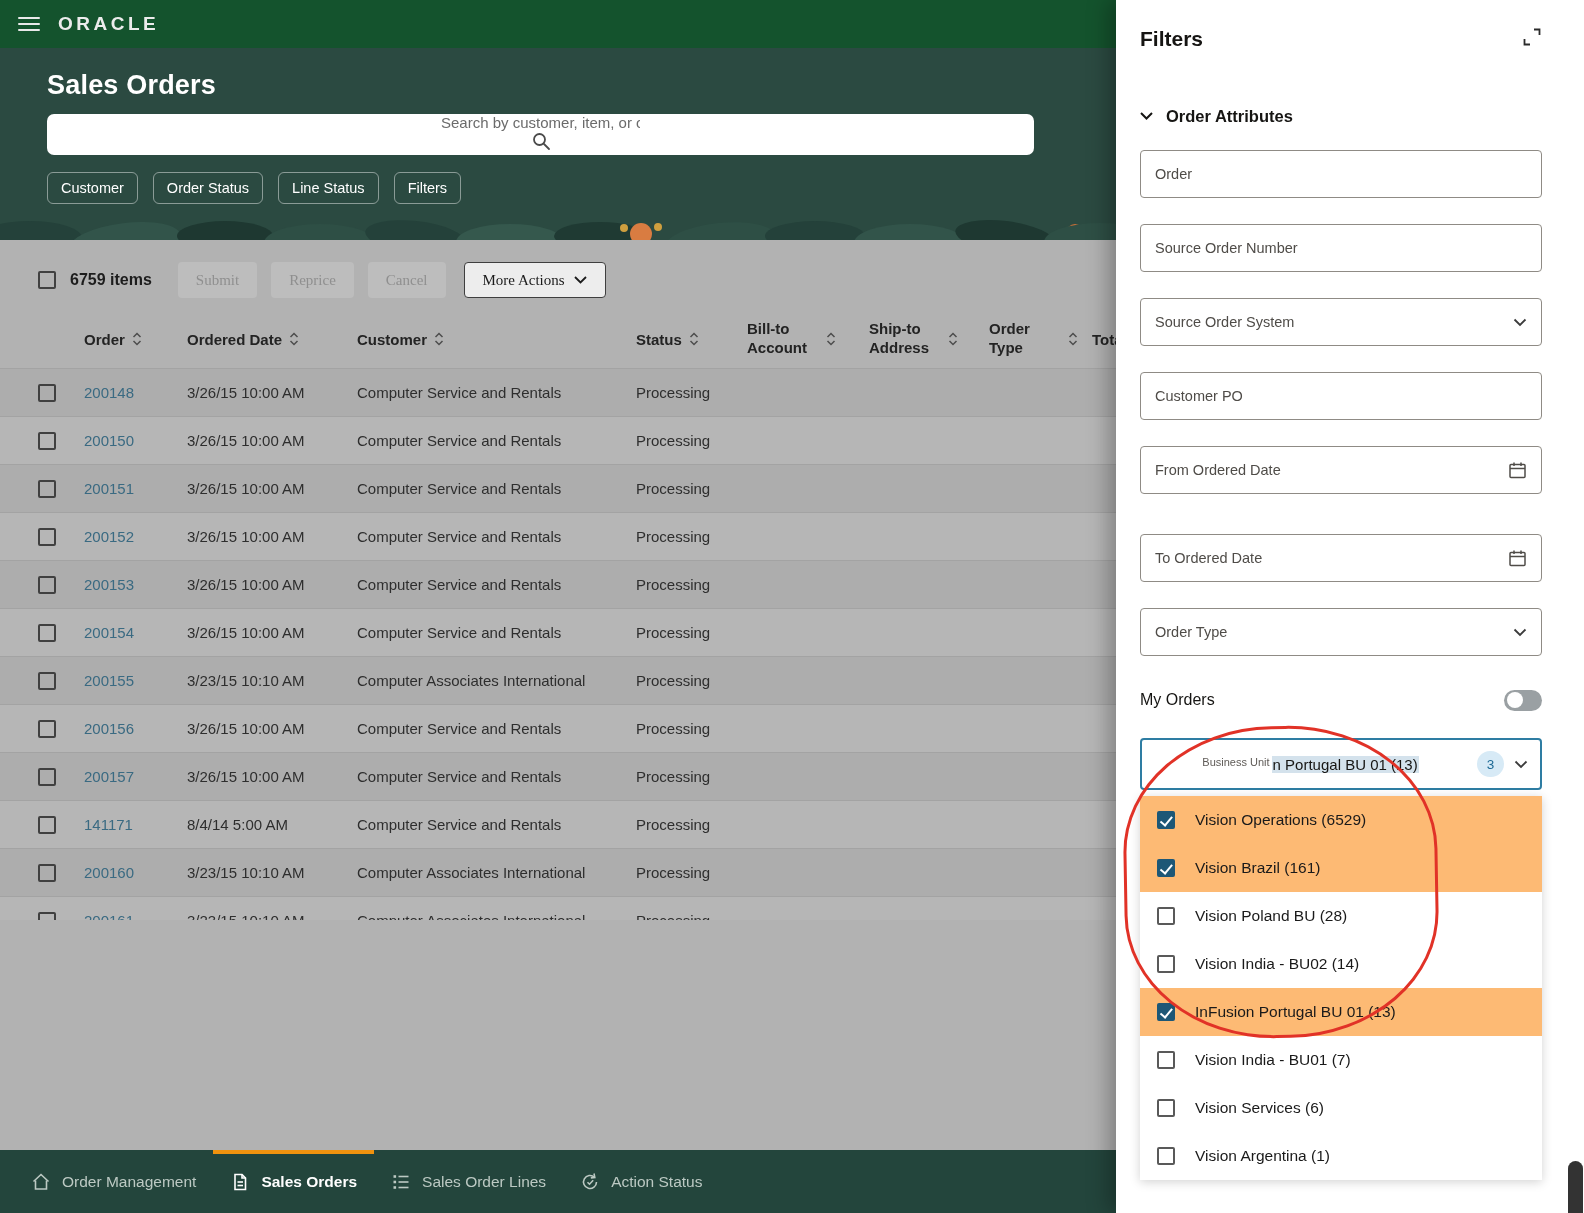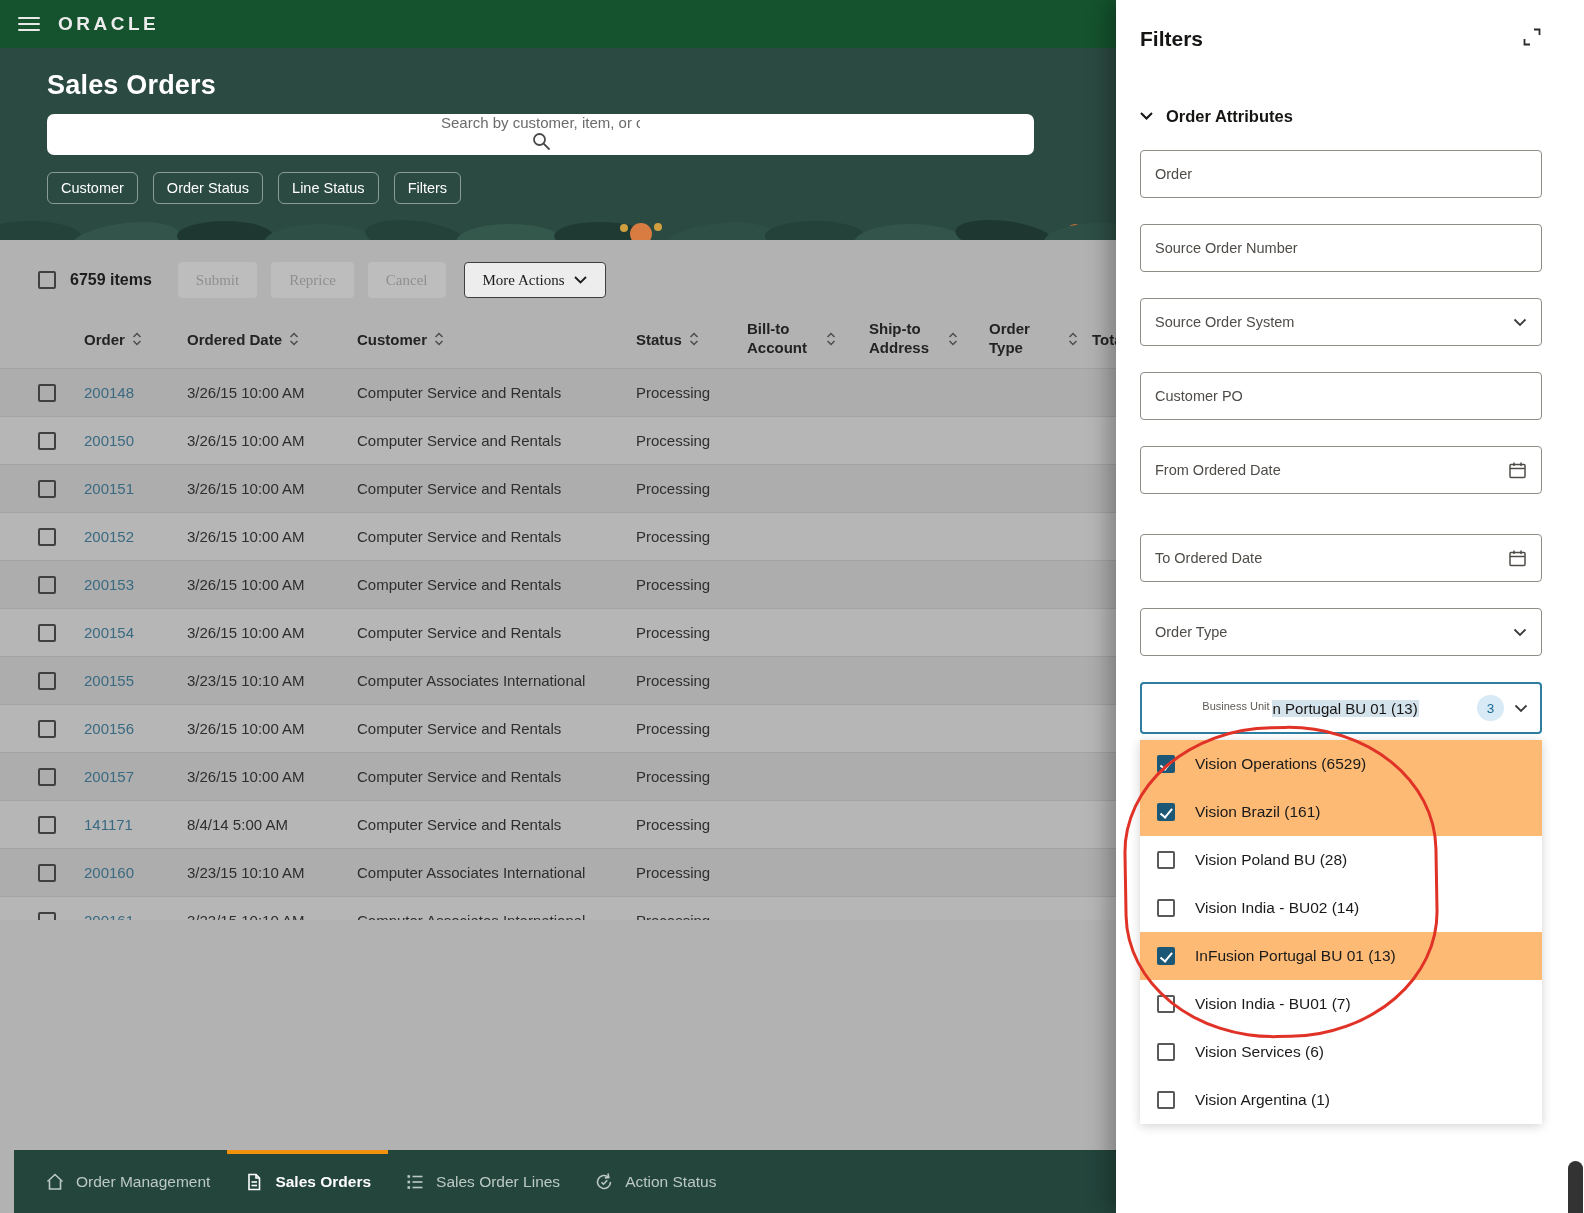--- a/index.html
+++ b/index.html
@@ -516,6 +516,10 @@
     </span>
   </div>
 
+  <div class="my-orders">
+    <span class="my-orders-label">My Orders</span>
+    <span class="toggle"></span>
+  </div>
 
   <div class="bu-field">
     <div class="bu-text">

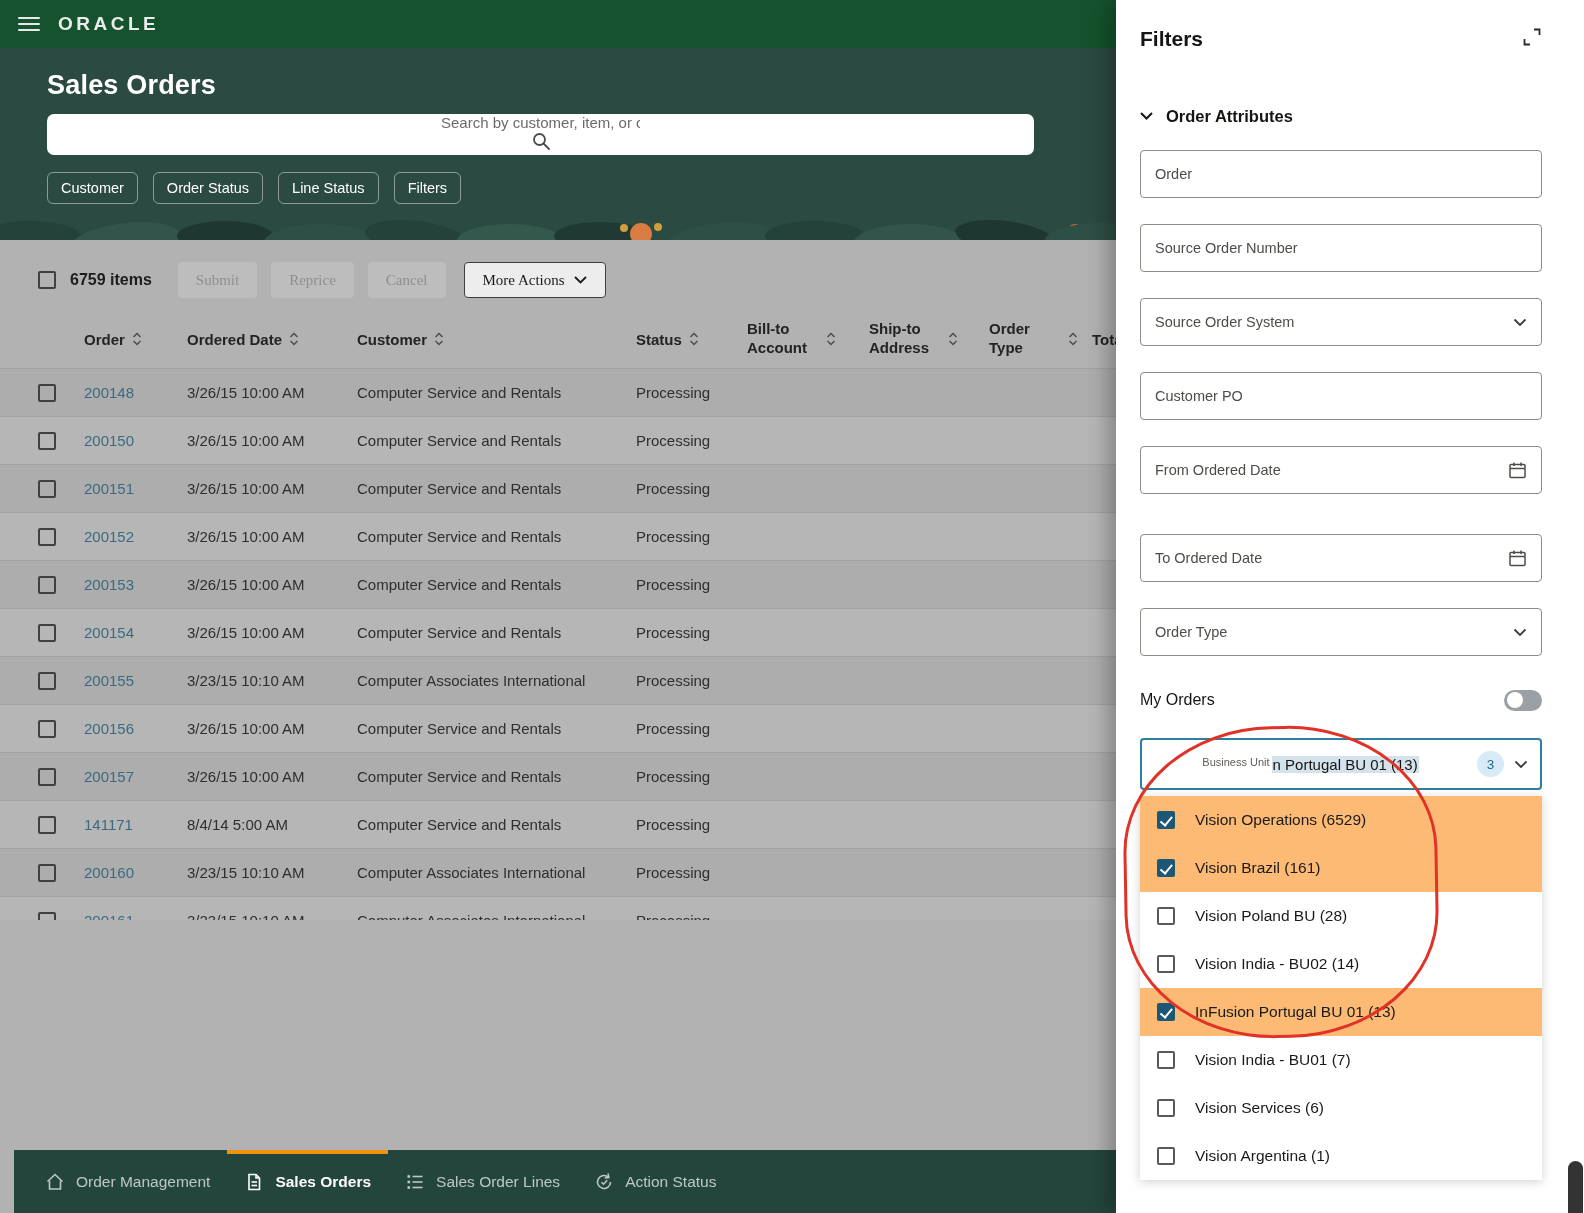--- a/index.html
+++ b/index.html
@@ -77,7 +77,7 @@
 
   
   .bottom-nav {
-    position:absolute; left:14px; right:0; bottom:0; height:63px;
+    position:absolute; left:0; right:0; bottom:0; height:63px;
     background:#23453c; display:flex; align-items:stretch; padding-left:14px;
   }
   .nav-item {

